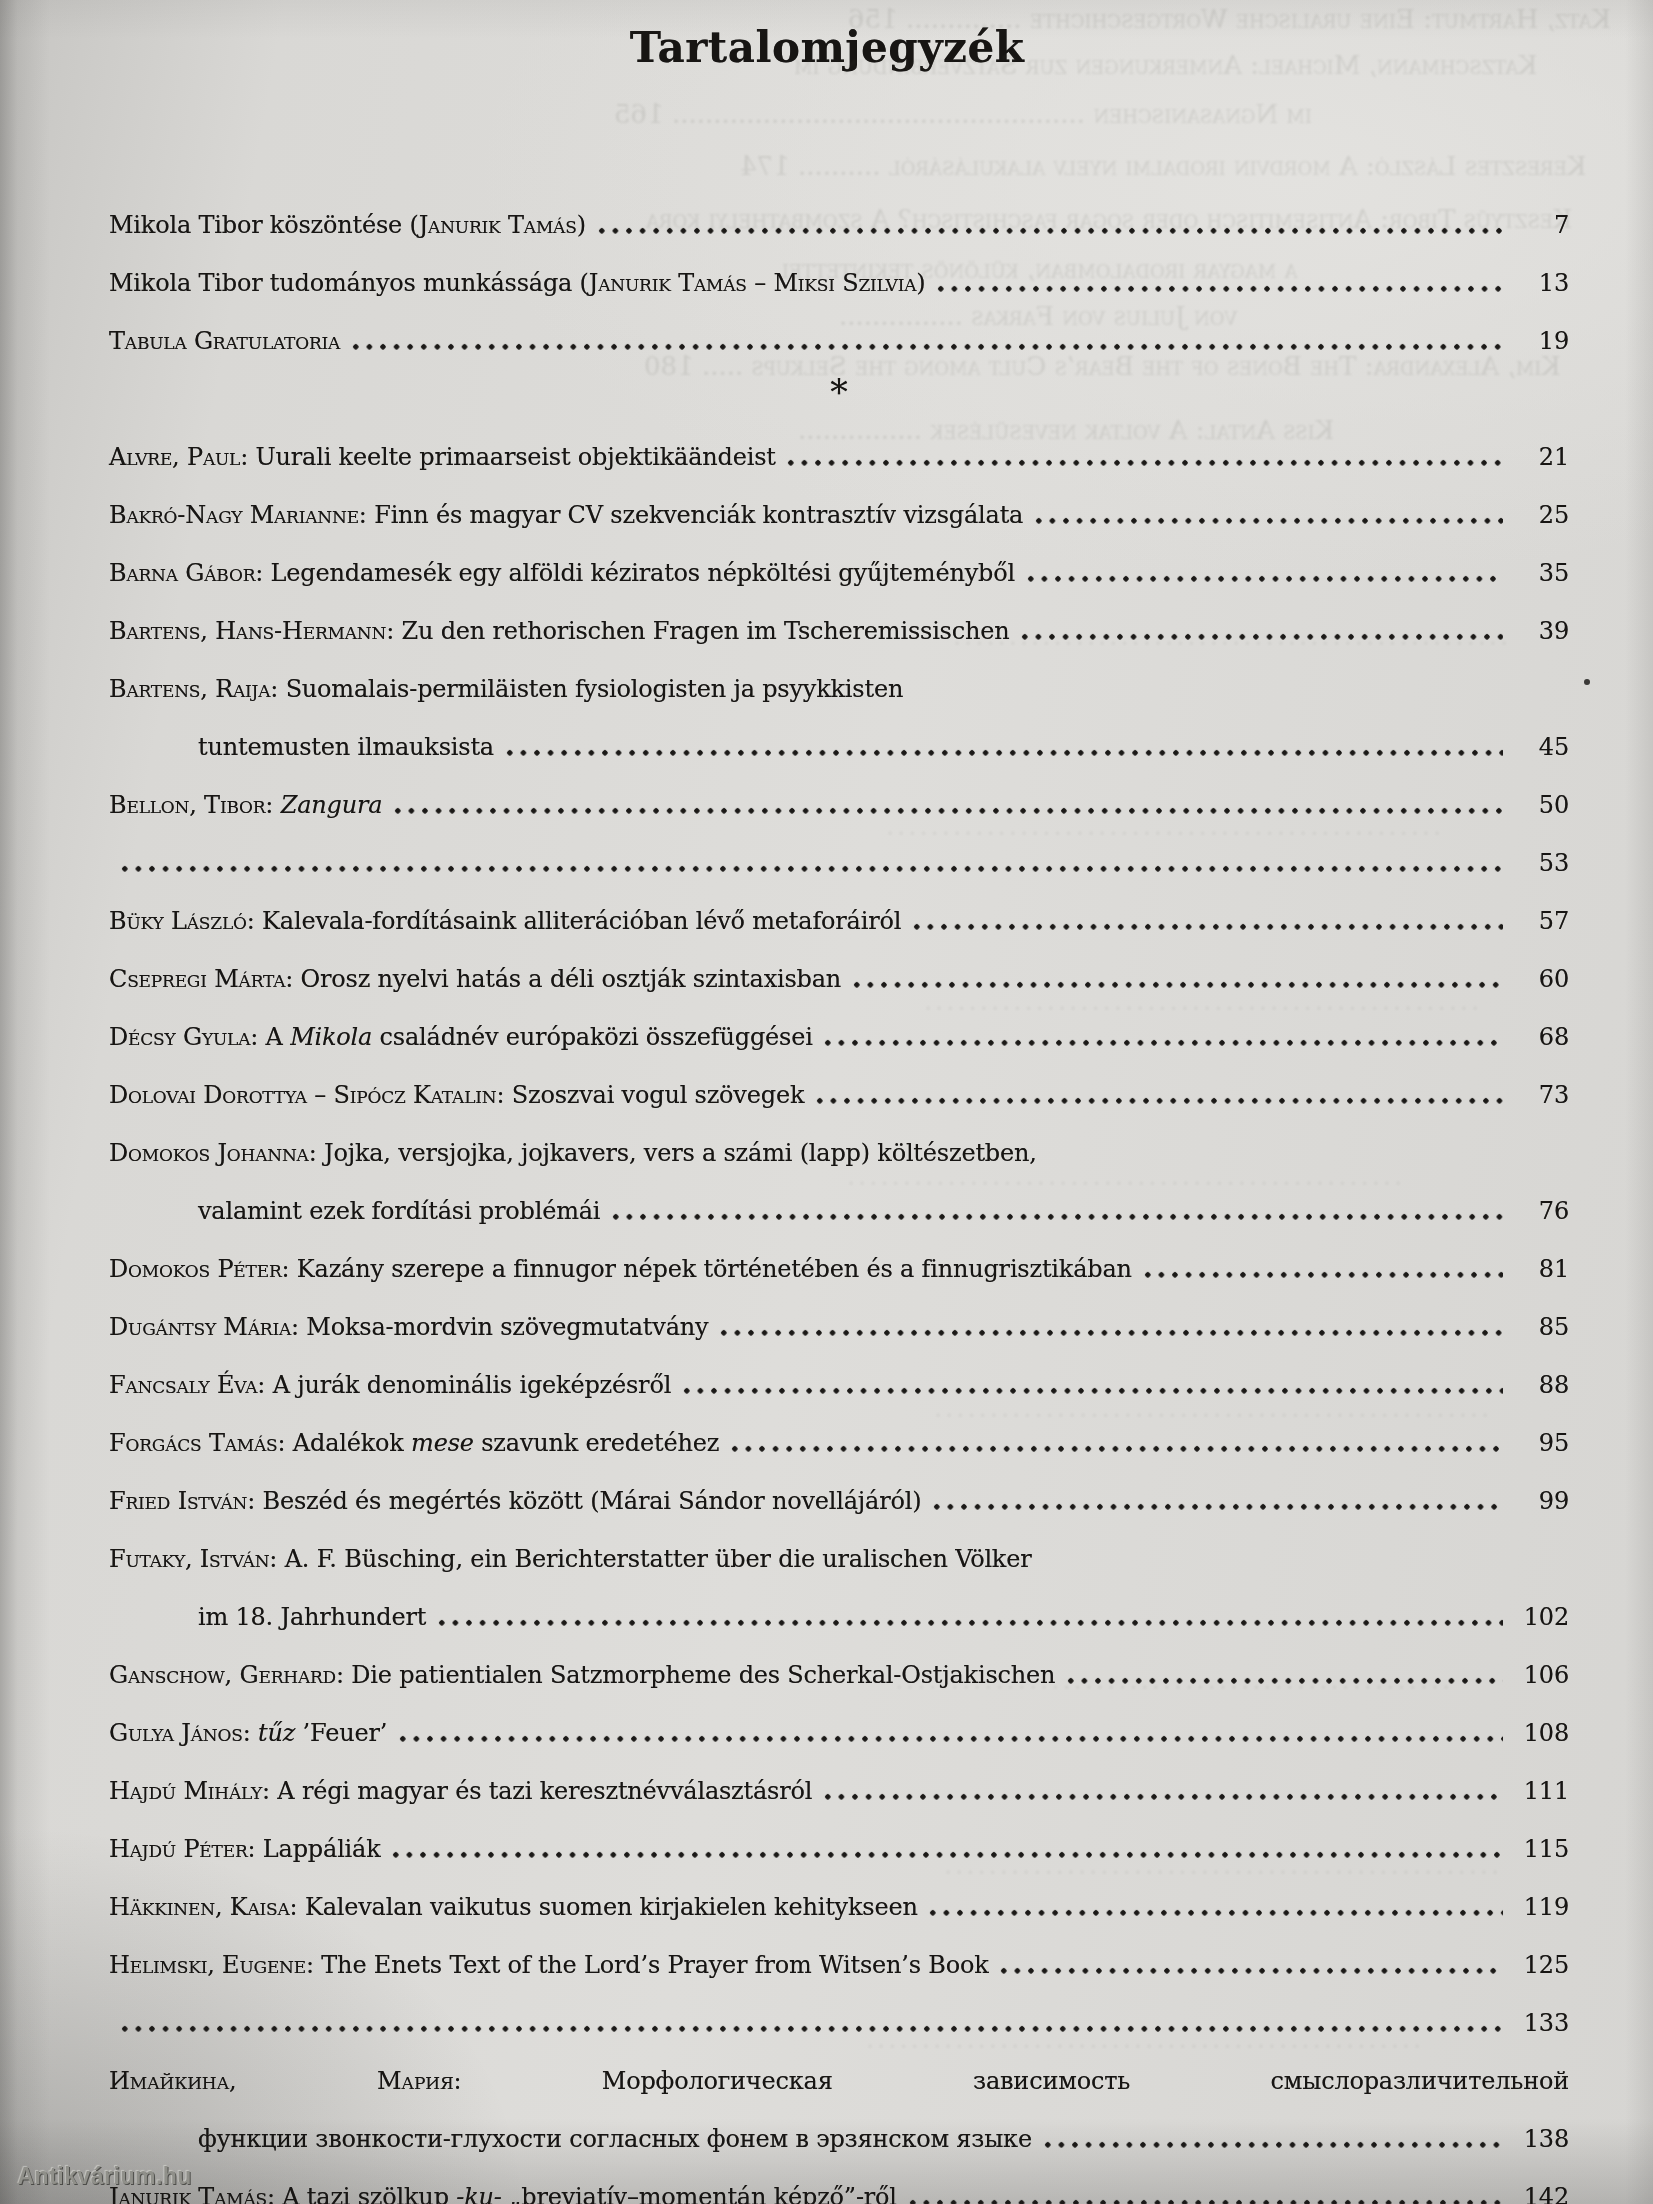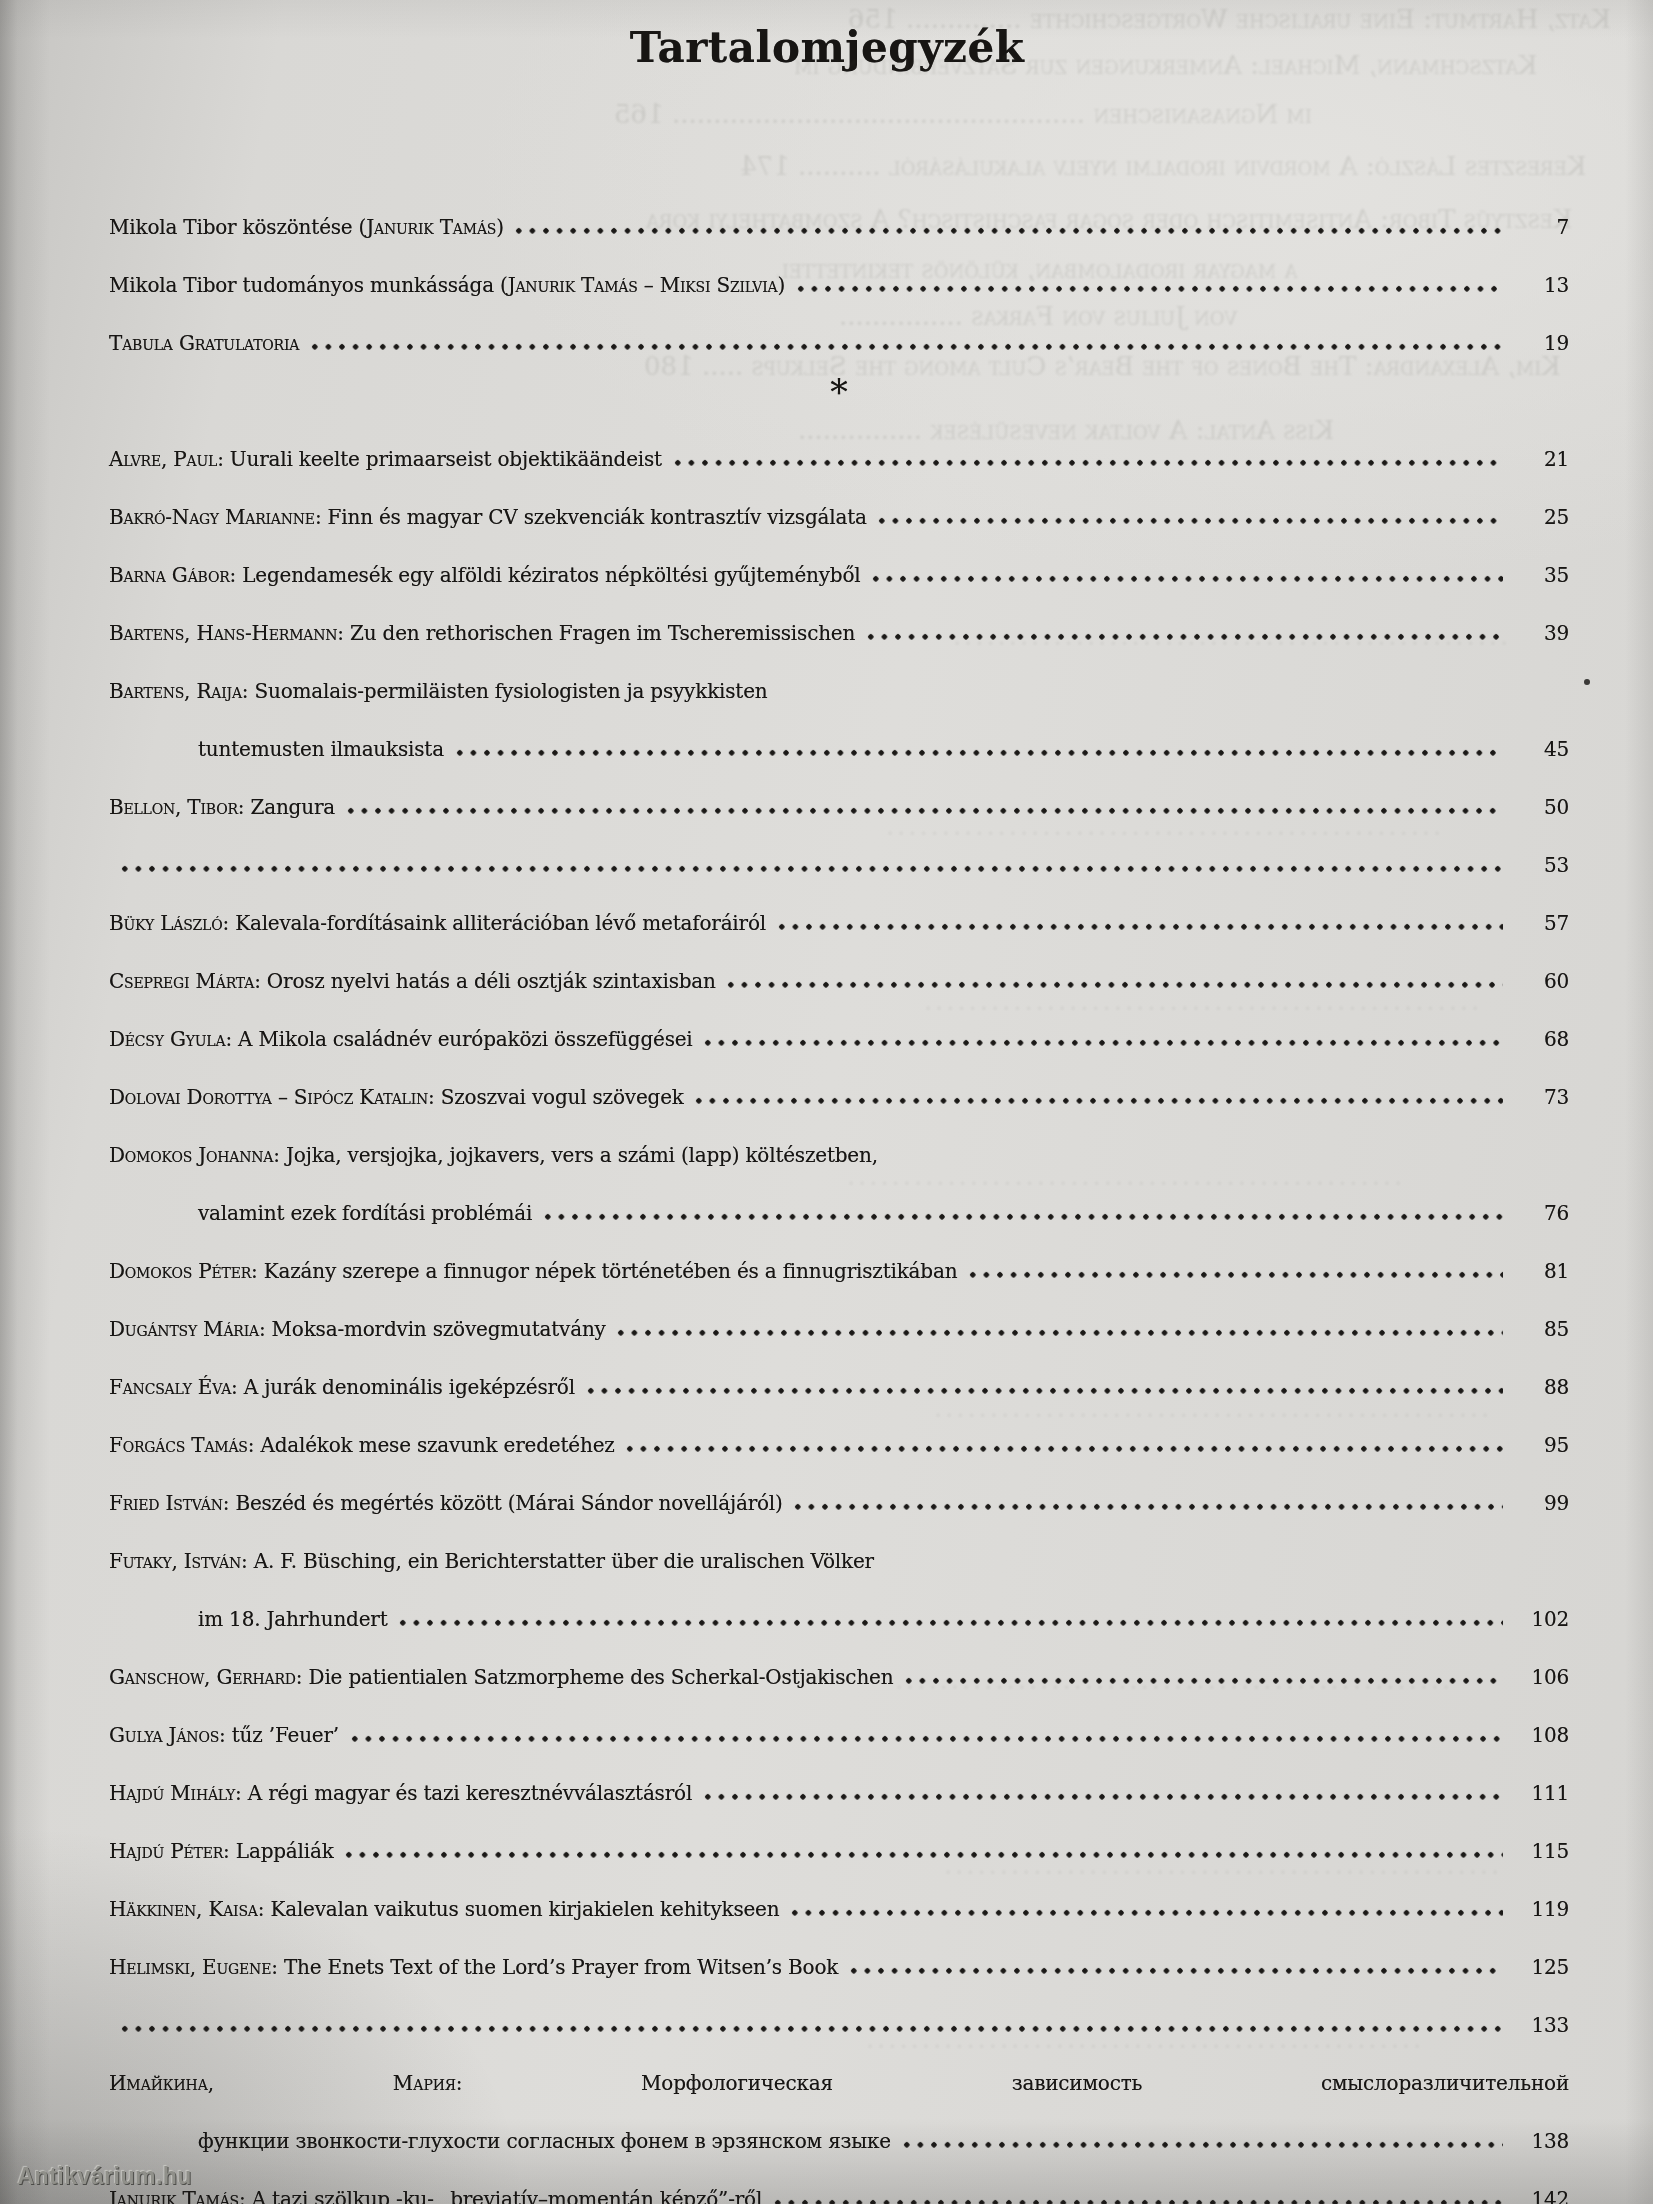--- a/index.html
+++ b/index.html
@@ -38,7 +38,7 @@
   .row{
     height:58px;
     display:flex;align-items:flex-end;
-    font-size:20px;line-height:1.08;
+    font-size:24px;line-height:1.08;
     letter-spacing:-0.2px;
     text-shadow:0 0 0.6px rgba(10,10,10,.5);
   }

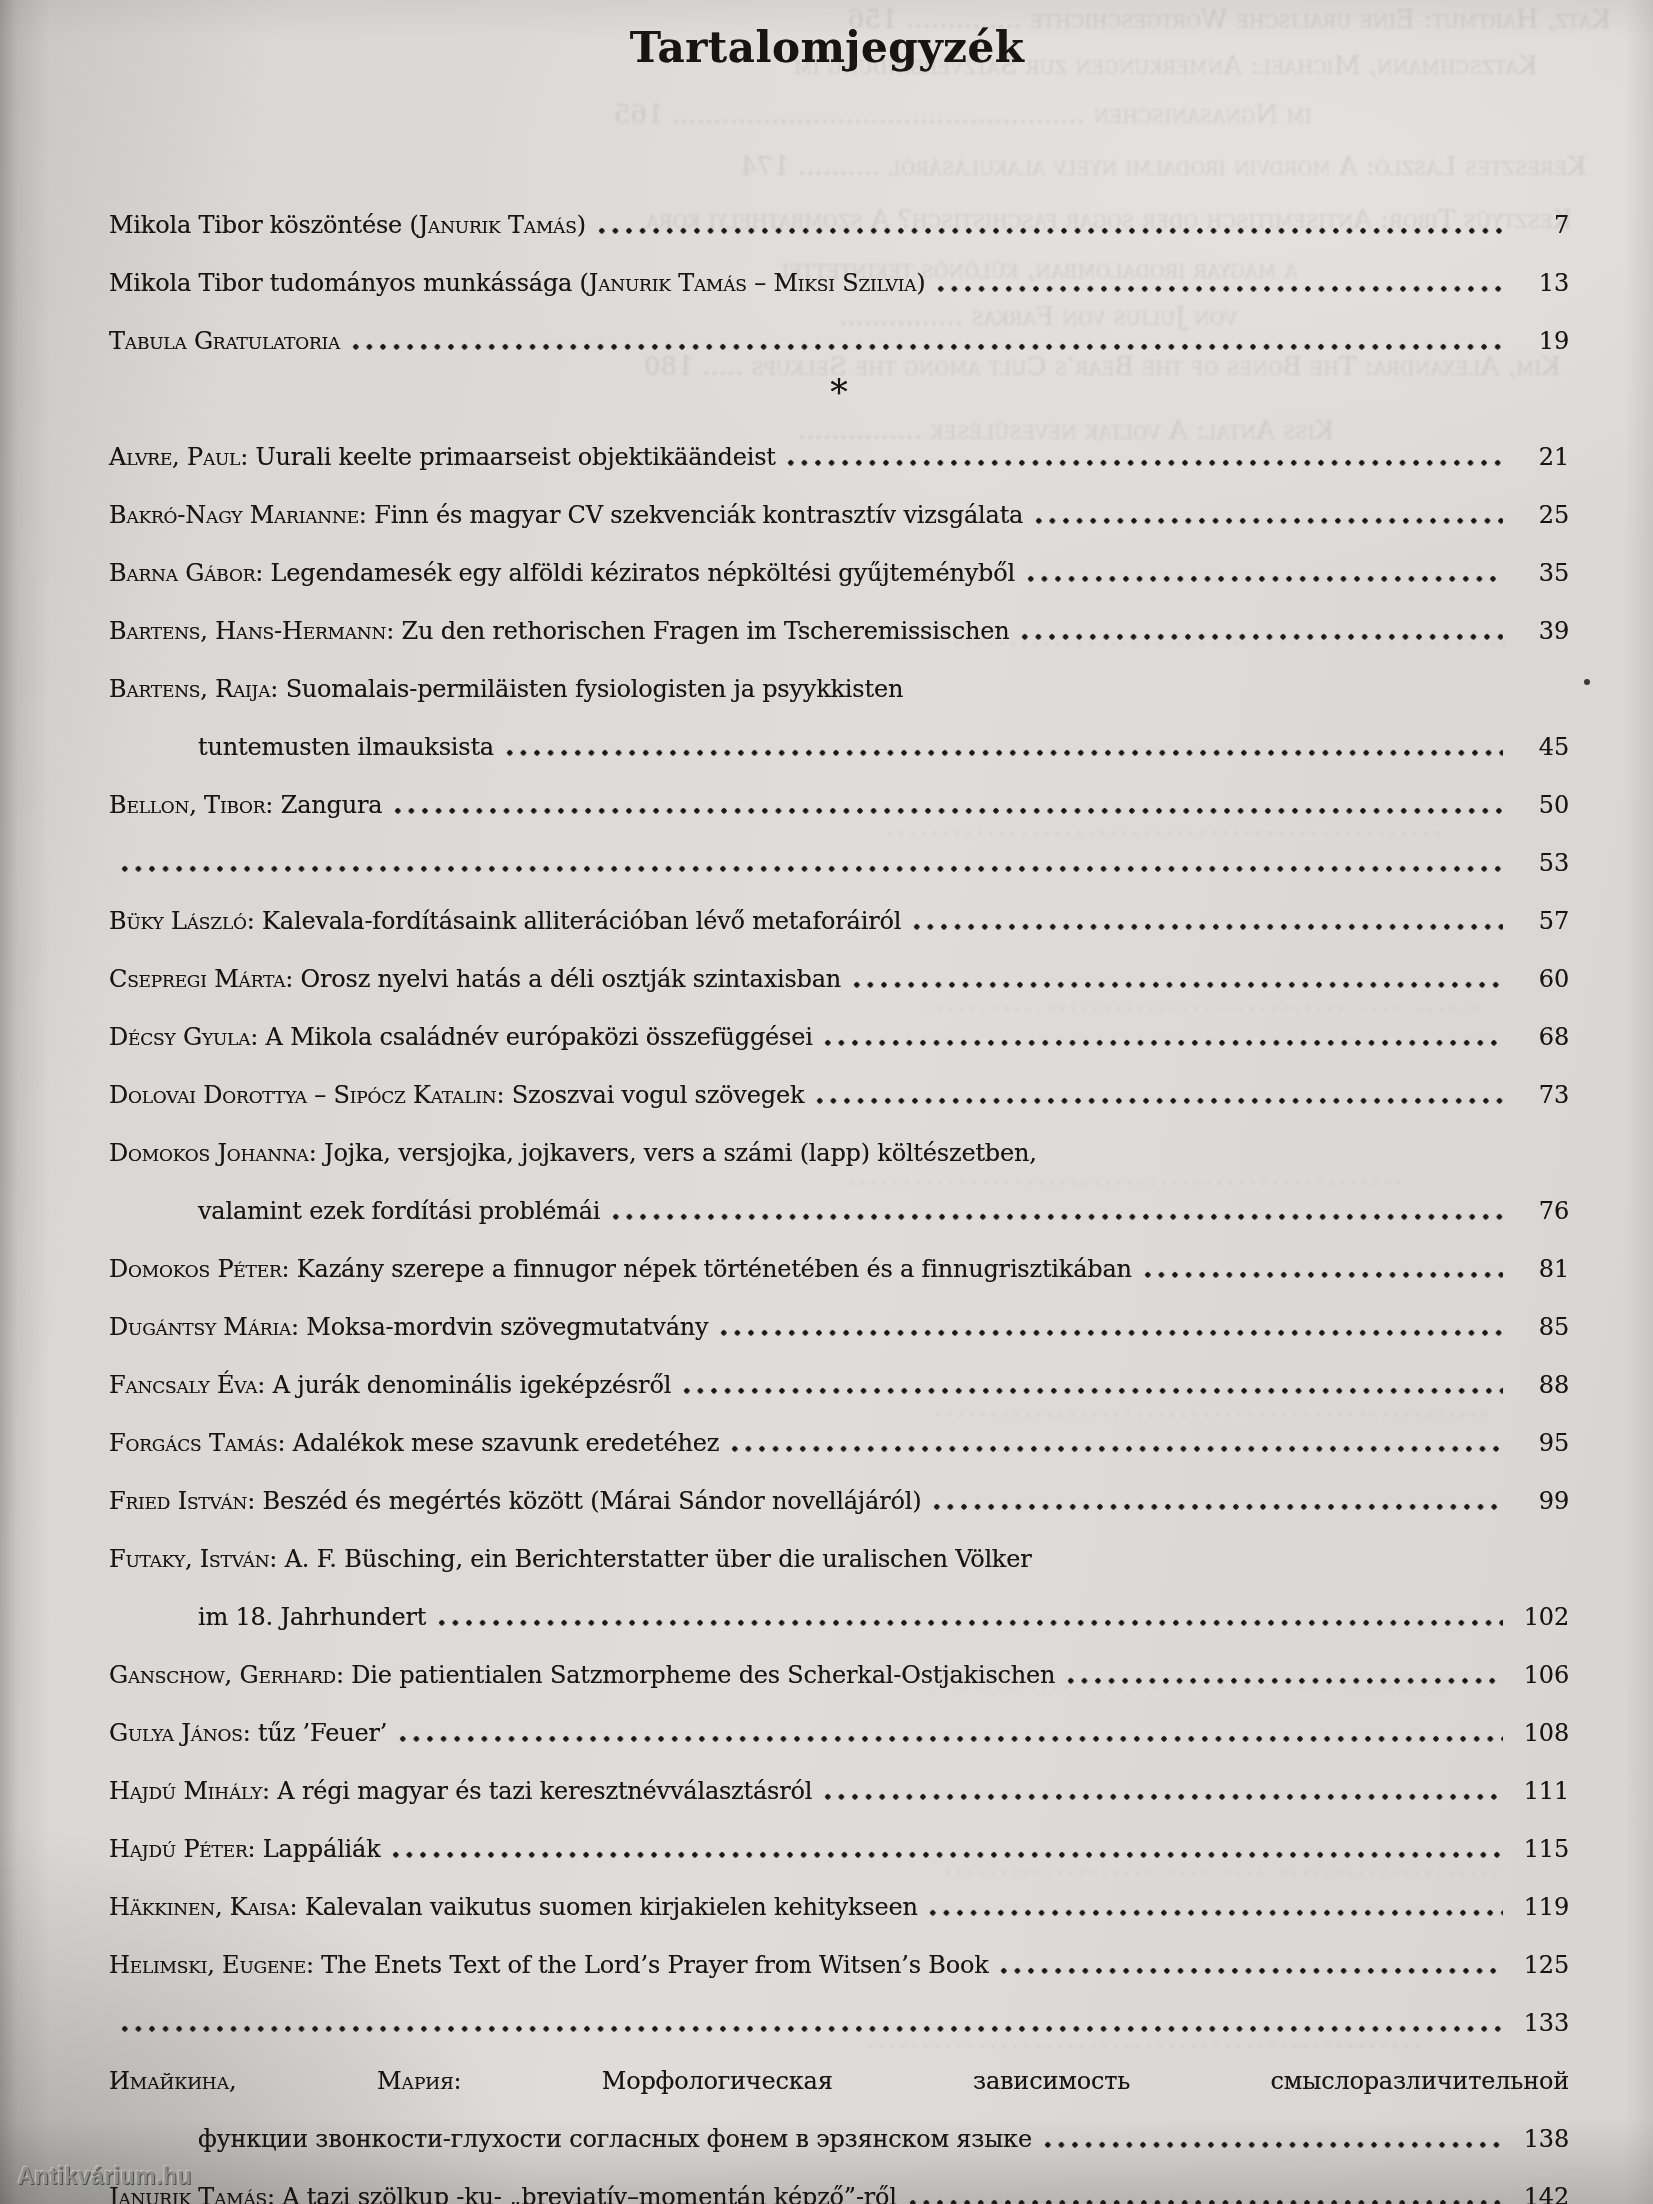--- a/index.html
+++ b/index.html
@@ -47,7 +47,7 @@
   .row.center{justify-content:center;font-size:35px;}
   .row.justify .txt{flex:1;text-align:justify;text-align-last:justify;white-space:normal;}
   .sc{font-variant:small-caps;}
-  .it{}
+  .it{font-style:italic;}
   .leader{
     flex:1;height:11.6px;margin:0 7.8px 2.9px 9.7px;
     background-image:radial-gradient(circle at 5.8px 5.8px, #1b1917 2.4px, rgba(27,25,23,0) 2.9px);

